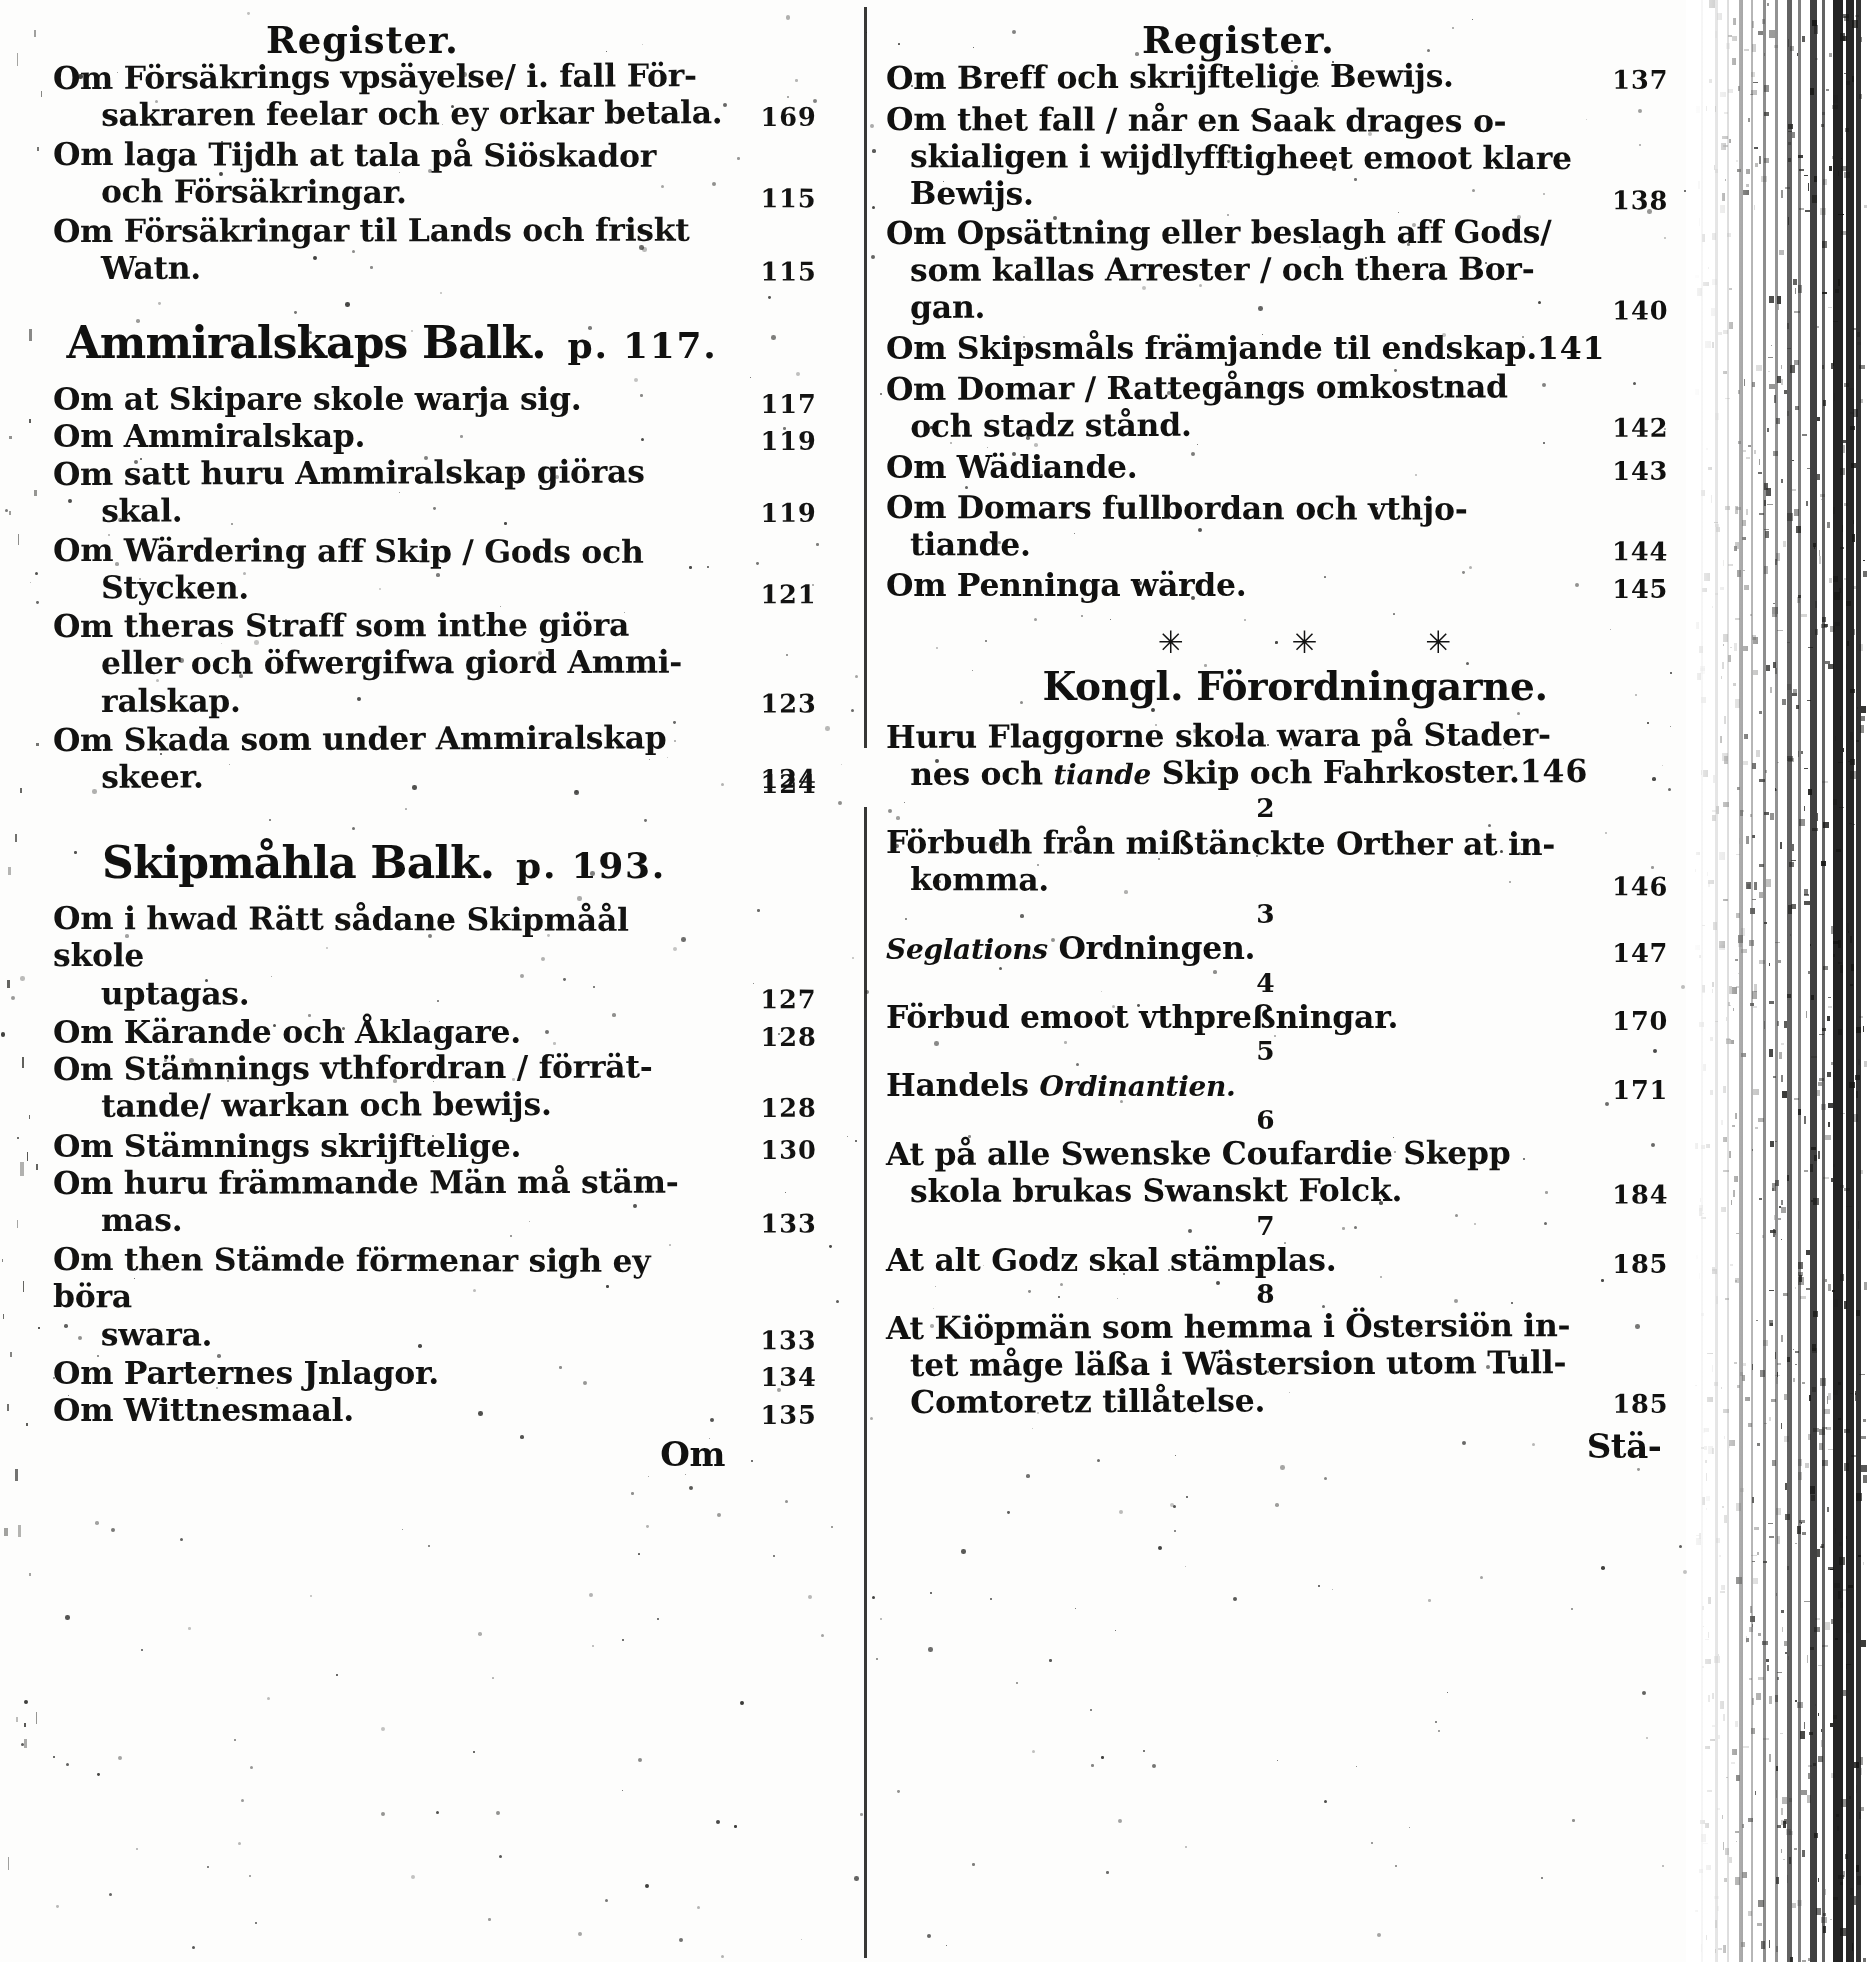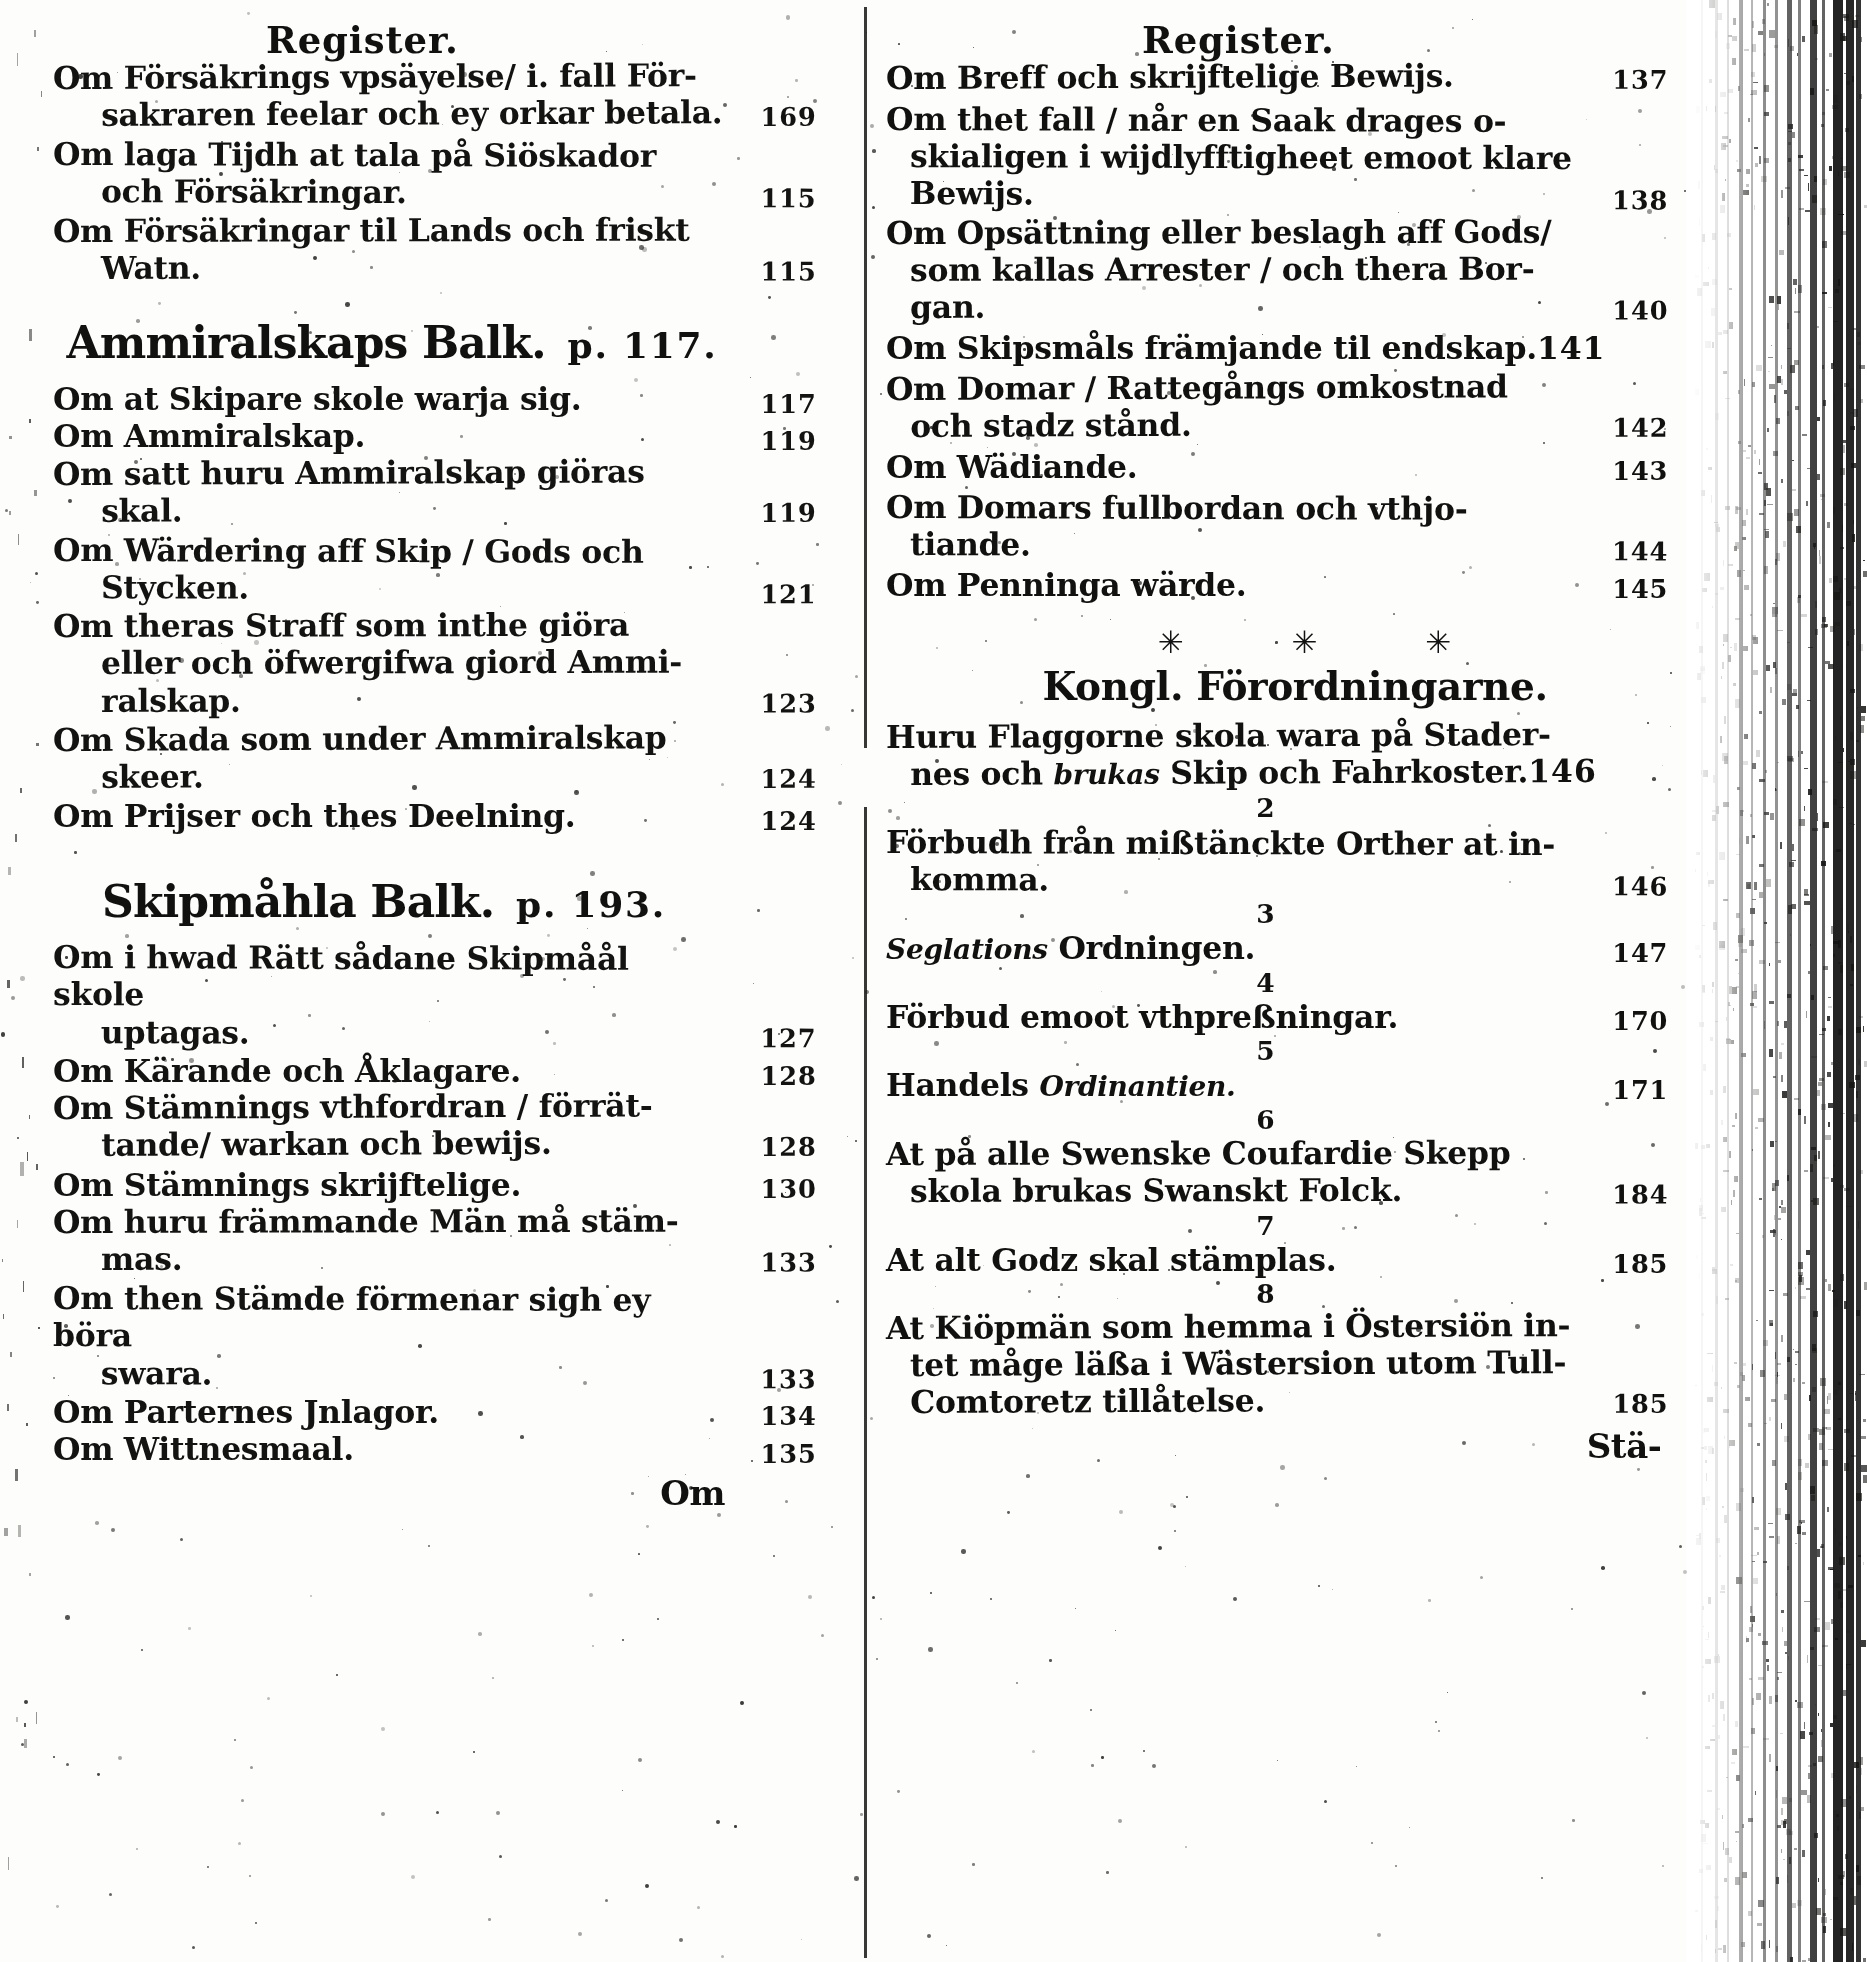--- a/index.html
+++ b/index.html
@@ -370,7 +370,7 @@
 
       <div class="ord frak skewA" style="padding-right:0">
         <span class="txt">Huru Flaggorne skola wara på Stader-</span>
-        <span class="cont">nes och <span class="inl">brukas</span> Skip och Fahrkoster.<span class="pin">146</span></span>
+        <span class="cont">nes och <span class="inl">tiande</span> Skip och Fahrkoster.<span class="pin">146</span></span>
       </div>
 
       <div class="ordnum frak">2</div>

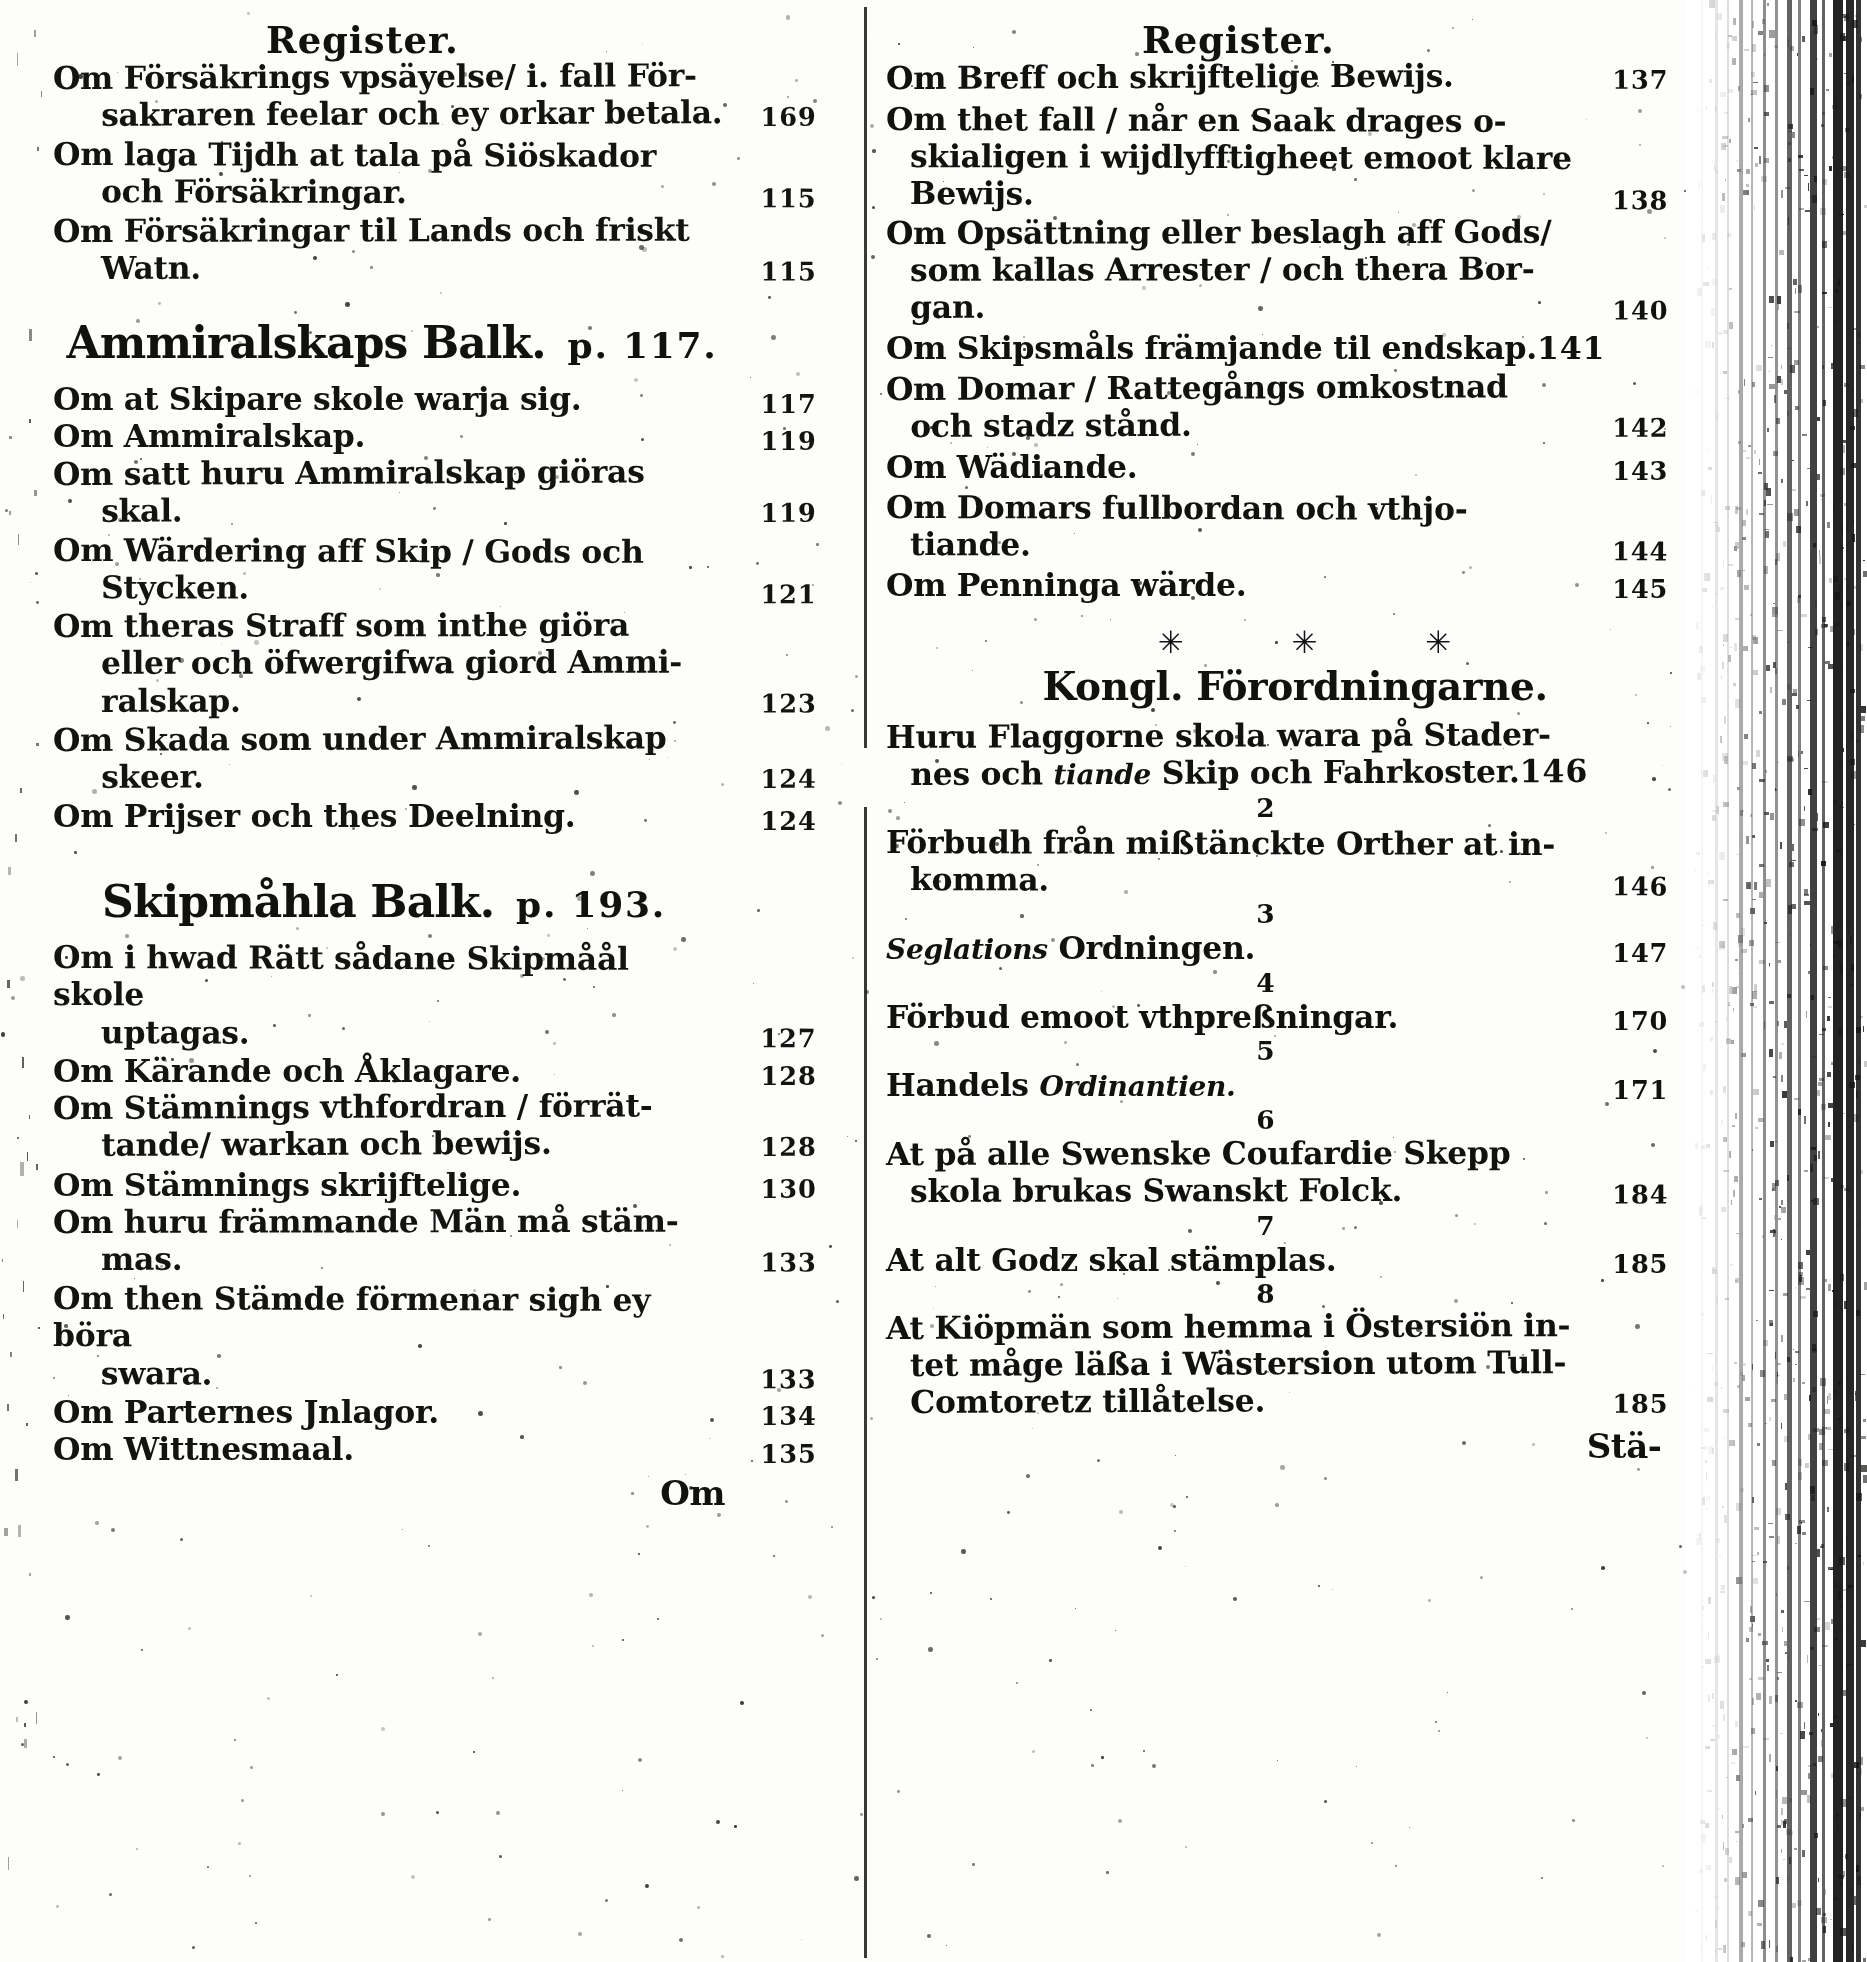--- a/index.html
+++ b/index.html
@@ -274,7 +274,6 @@
         <span class="pg">124</span>
       </div>
       <div class="entry frak tight">
-        <span class="txt">Om Prijser och thes Deelning.</span>
         <span class="pg">124</span>
       </div>
 

